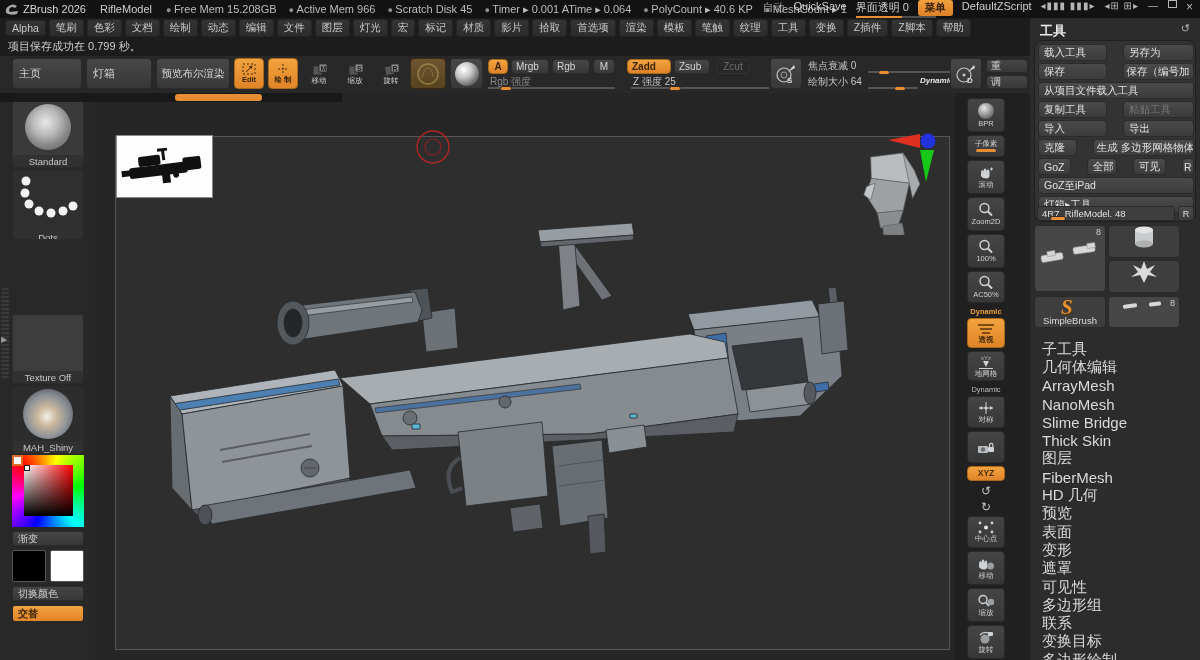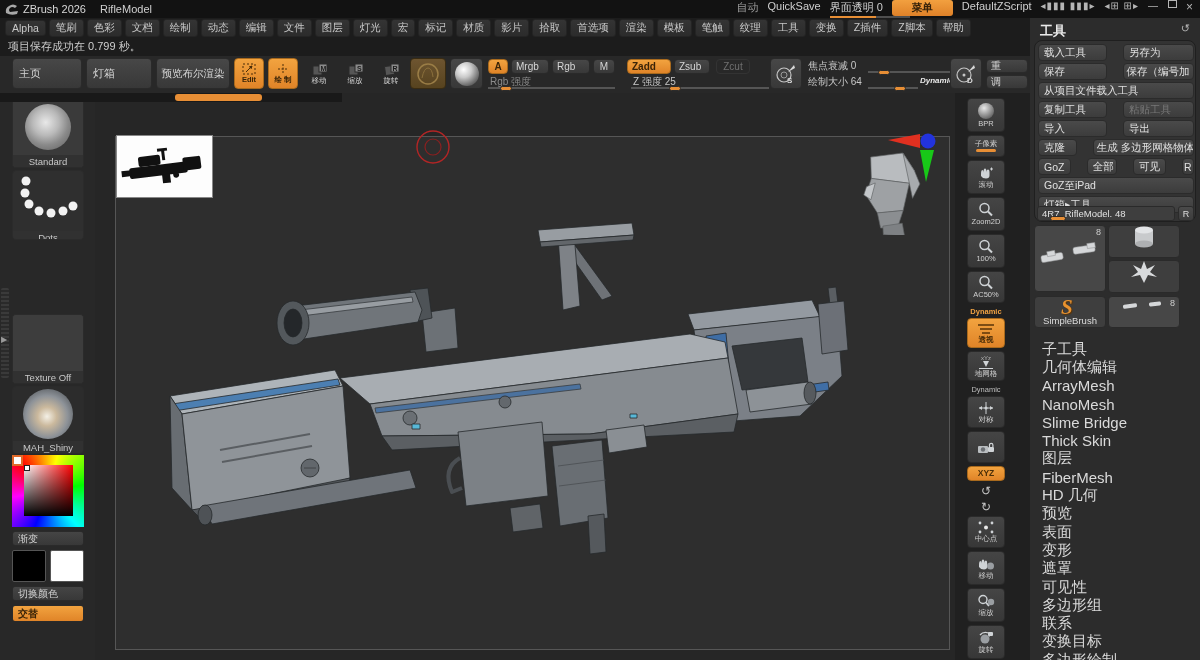--- a/index.html
+++ b/index.html
@@ -100,6 +100,14 @@
     </svg>
   <span class="tb-app">ZBrush 2026</span>
   <span class="tb-doc">RifleModel</span>
+  <span class="tb-stats">
+      <span class="tstat">Free Mem 15.208GB</span>
+      <span class="tstat">Active Mem 966</span>
+      <span class="tstat">Scratch Disk 45</span>
+      <span class="tstat">Timer ▸ 0.001 ATime ▸ 0.064</span>
+      <span class="tstat">PolyCount ▸ 40.6 KP</span>
+      <span class="tstat">MeshCount ▸ 1</span>
+    </span>
   <span class="tb-right">
     <span class="tb-dim">自动</span>
     <span>QuickSave</span>

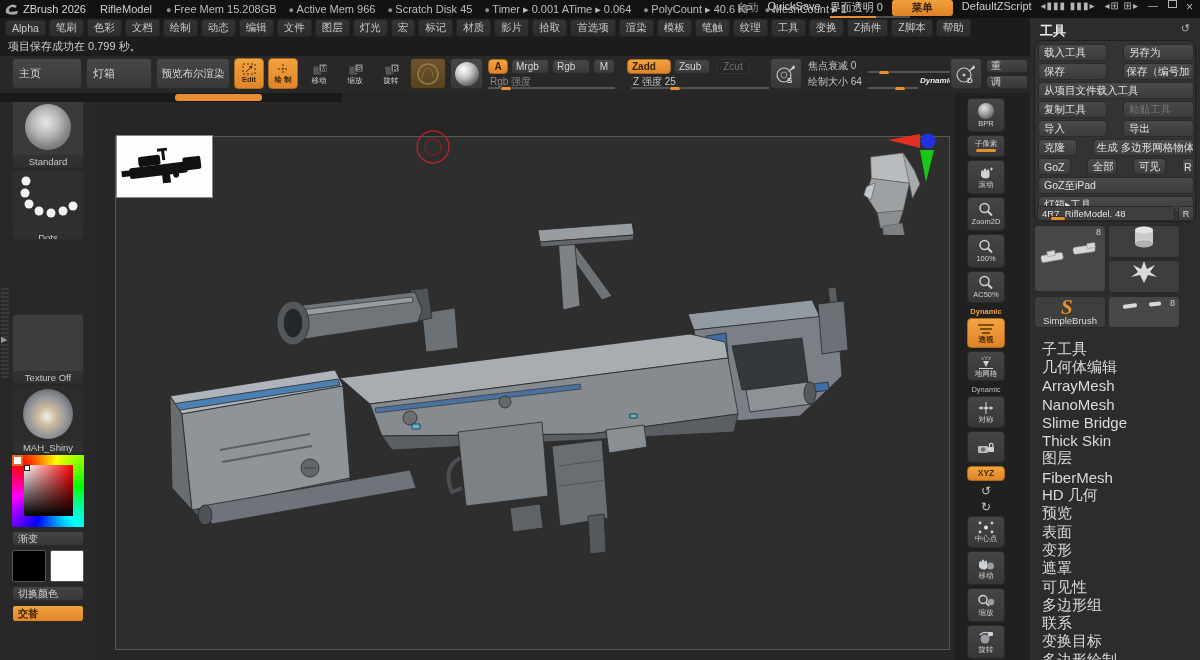--- a/index.html
+++ b/index.html
@@ -19,7 +19,7 @@
   .opacity-slider { position:relative; padding-bottom:3px; }
   .opacity-slider .trk { position:absolute; left:0; bottom:0; height:2px; width:46px; background:#e78e35; }
   .opacity-slider .trk2 { position:absolute; left:46px; bottom:0; height:2px; width:34px; background:#4e4e4e; }
-  .menu-orange { background:linear-gradient(#f2a03f,#df8128); color:#35220a; font-weight:bold; border-radius:3px; padding:1px 20px; font-size:10.5px; }
+  .menu-orange { background:linear-gradient(#f2a03f,#df8128); color:#35220a; font-weight:bold; border-radius:3px; padding:1px 7px; font-size:10.5px; }
   .winglyph { color:#b5b5b5; font-size:10px; letter-spacing:1px; }
   .win-restore { width:9px; height:8px; border:1px solid #b5b5b5; display:inline-block; }
 

